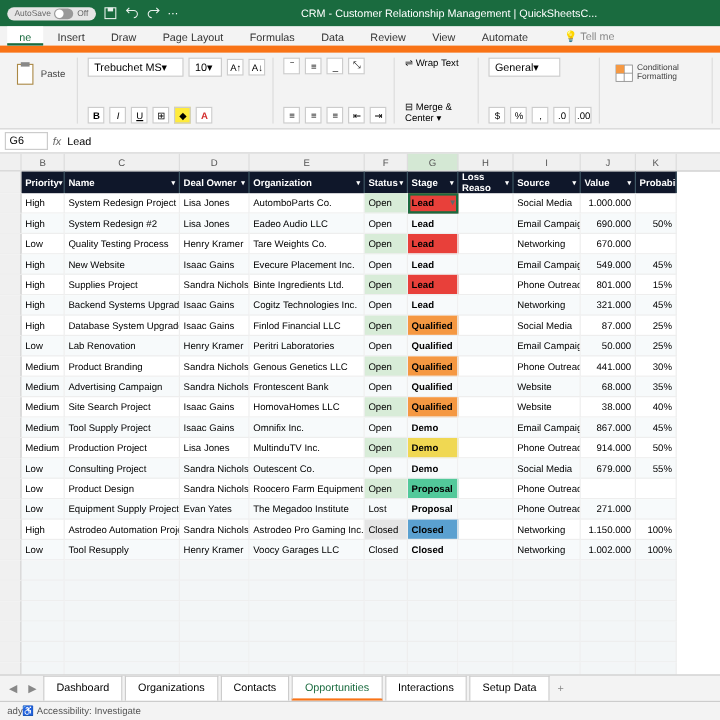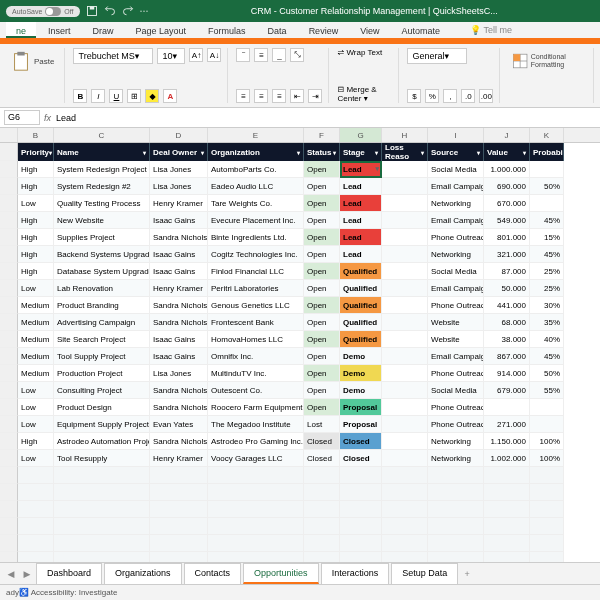--- a/index.html
+++ b/index.html
@@ -19,7 +19,7 @@
 .rgroup{display:flex;flex-direction:column;justify-content:space-between;border-right:1px solid #ddd;padding-right:6px}
 .rbtn{display:flex;flex-direction:row;align-items:center;justify-content:center;gap:2px;font-size:8px;color:#444;padding:2px 4px}
 .icn-lg{width:22px;height:22px}
-.font-row{display:flex;gap:4px;align-items:flex-start}
+.font-row{display:flex;gap:4px;align-items:center}
 .font-sel{border:1px solid #ccc;background:#fff;padding:1px 4px;font-size:9px;height:16px;display:flex;align-items:center}
 .mini-btn{width:14px;height:14px;border:1px solid #ccc;background:#fff;font-size:8px;display:flex;align-items:center;justify-content:center}
 .fmla{height:20px;background:#fff;border-bottom:1px solid #ccc;display:flex;align-items:center;gap:4px;padding:0 4px}

